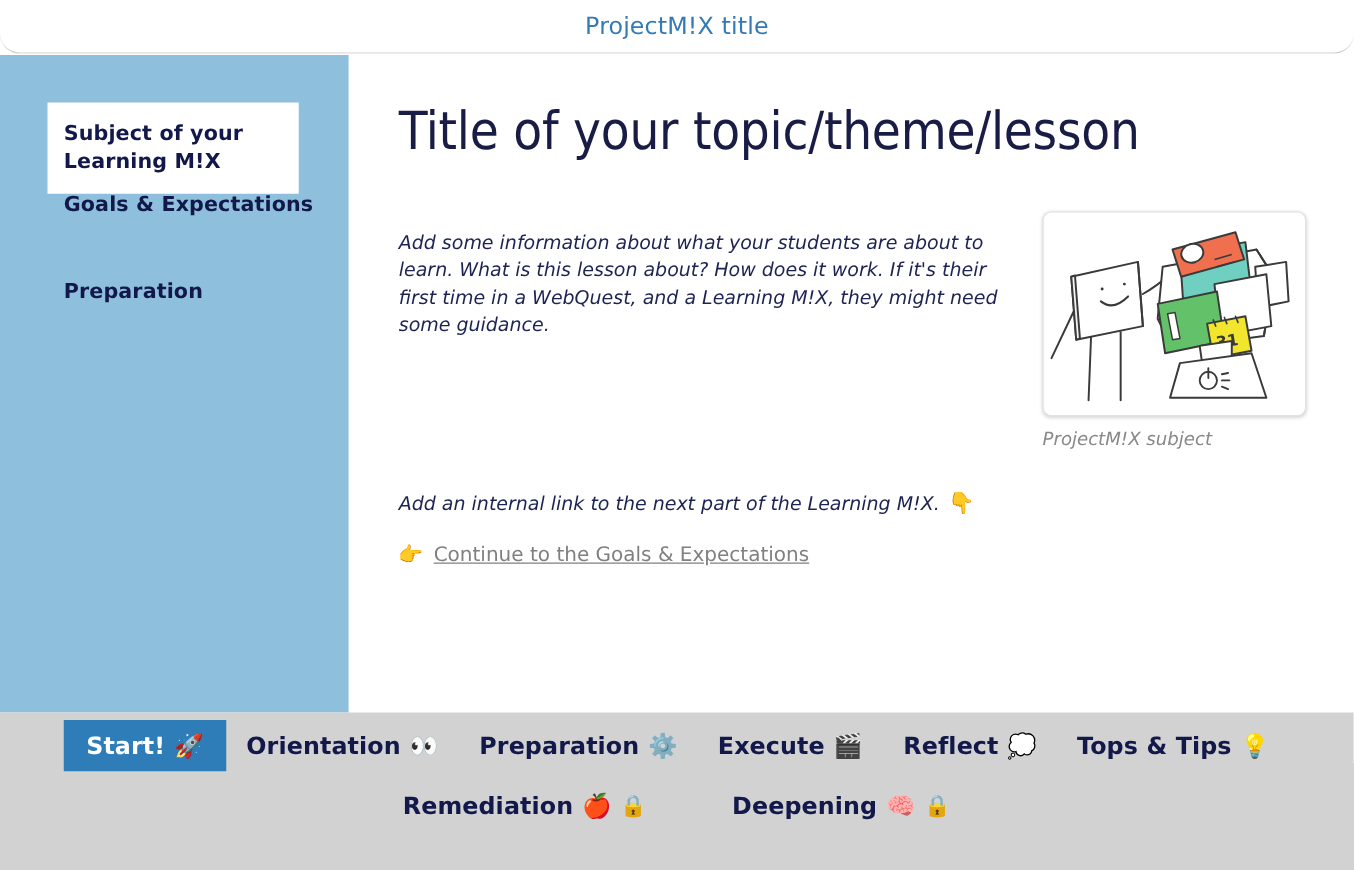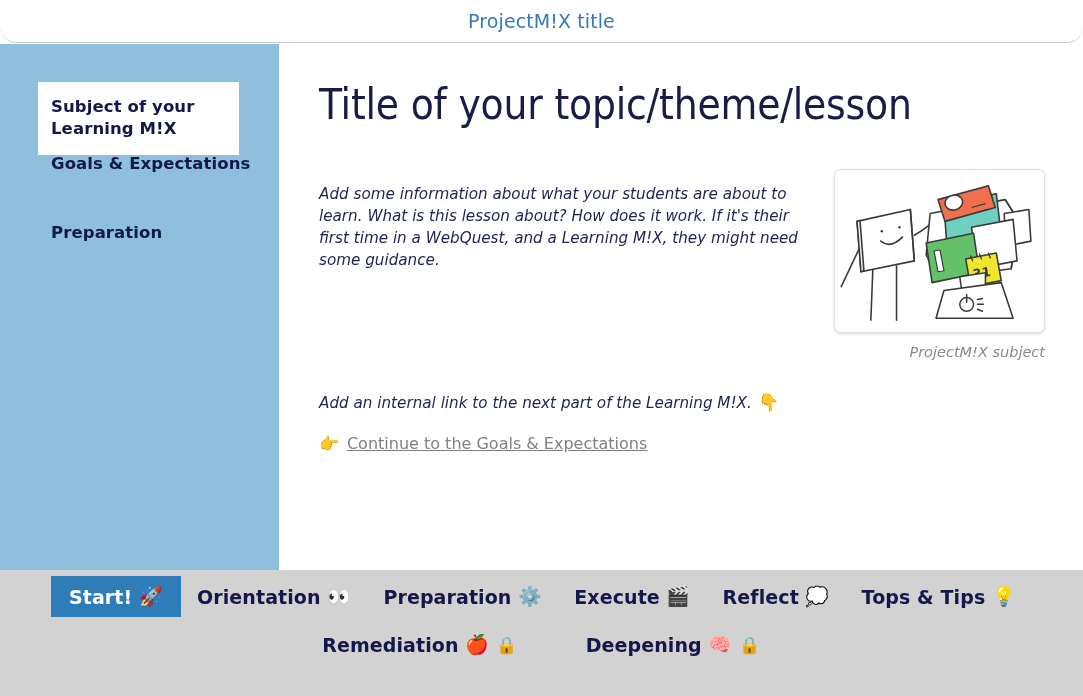--- a/index.html
+++ b/index.html
@@ -124,7 +124,7 @@
   .figure-frame svg { display: block; width: 100%; height: 100%; }
   .figure-caption {
     margin-top: 11px;
-    text-align: right;
+    text-align: left;
     font-size: 14.5px;
     font-style: italic;
     color: #888888;

